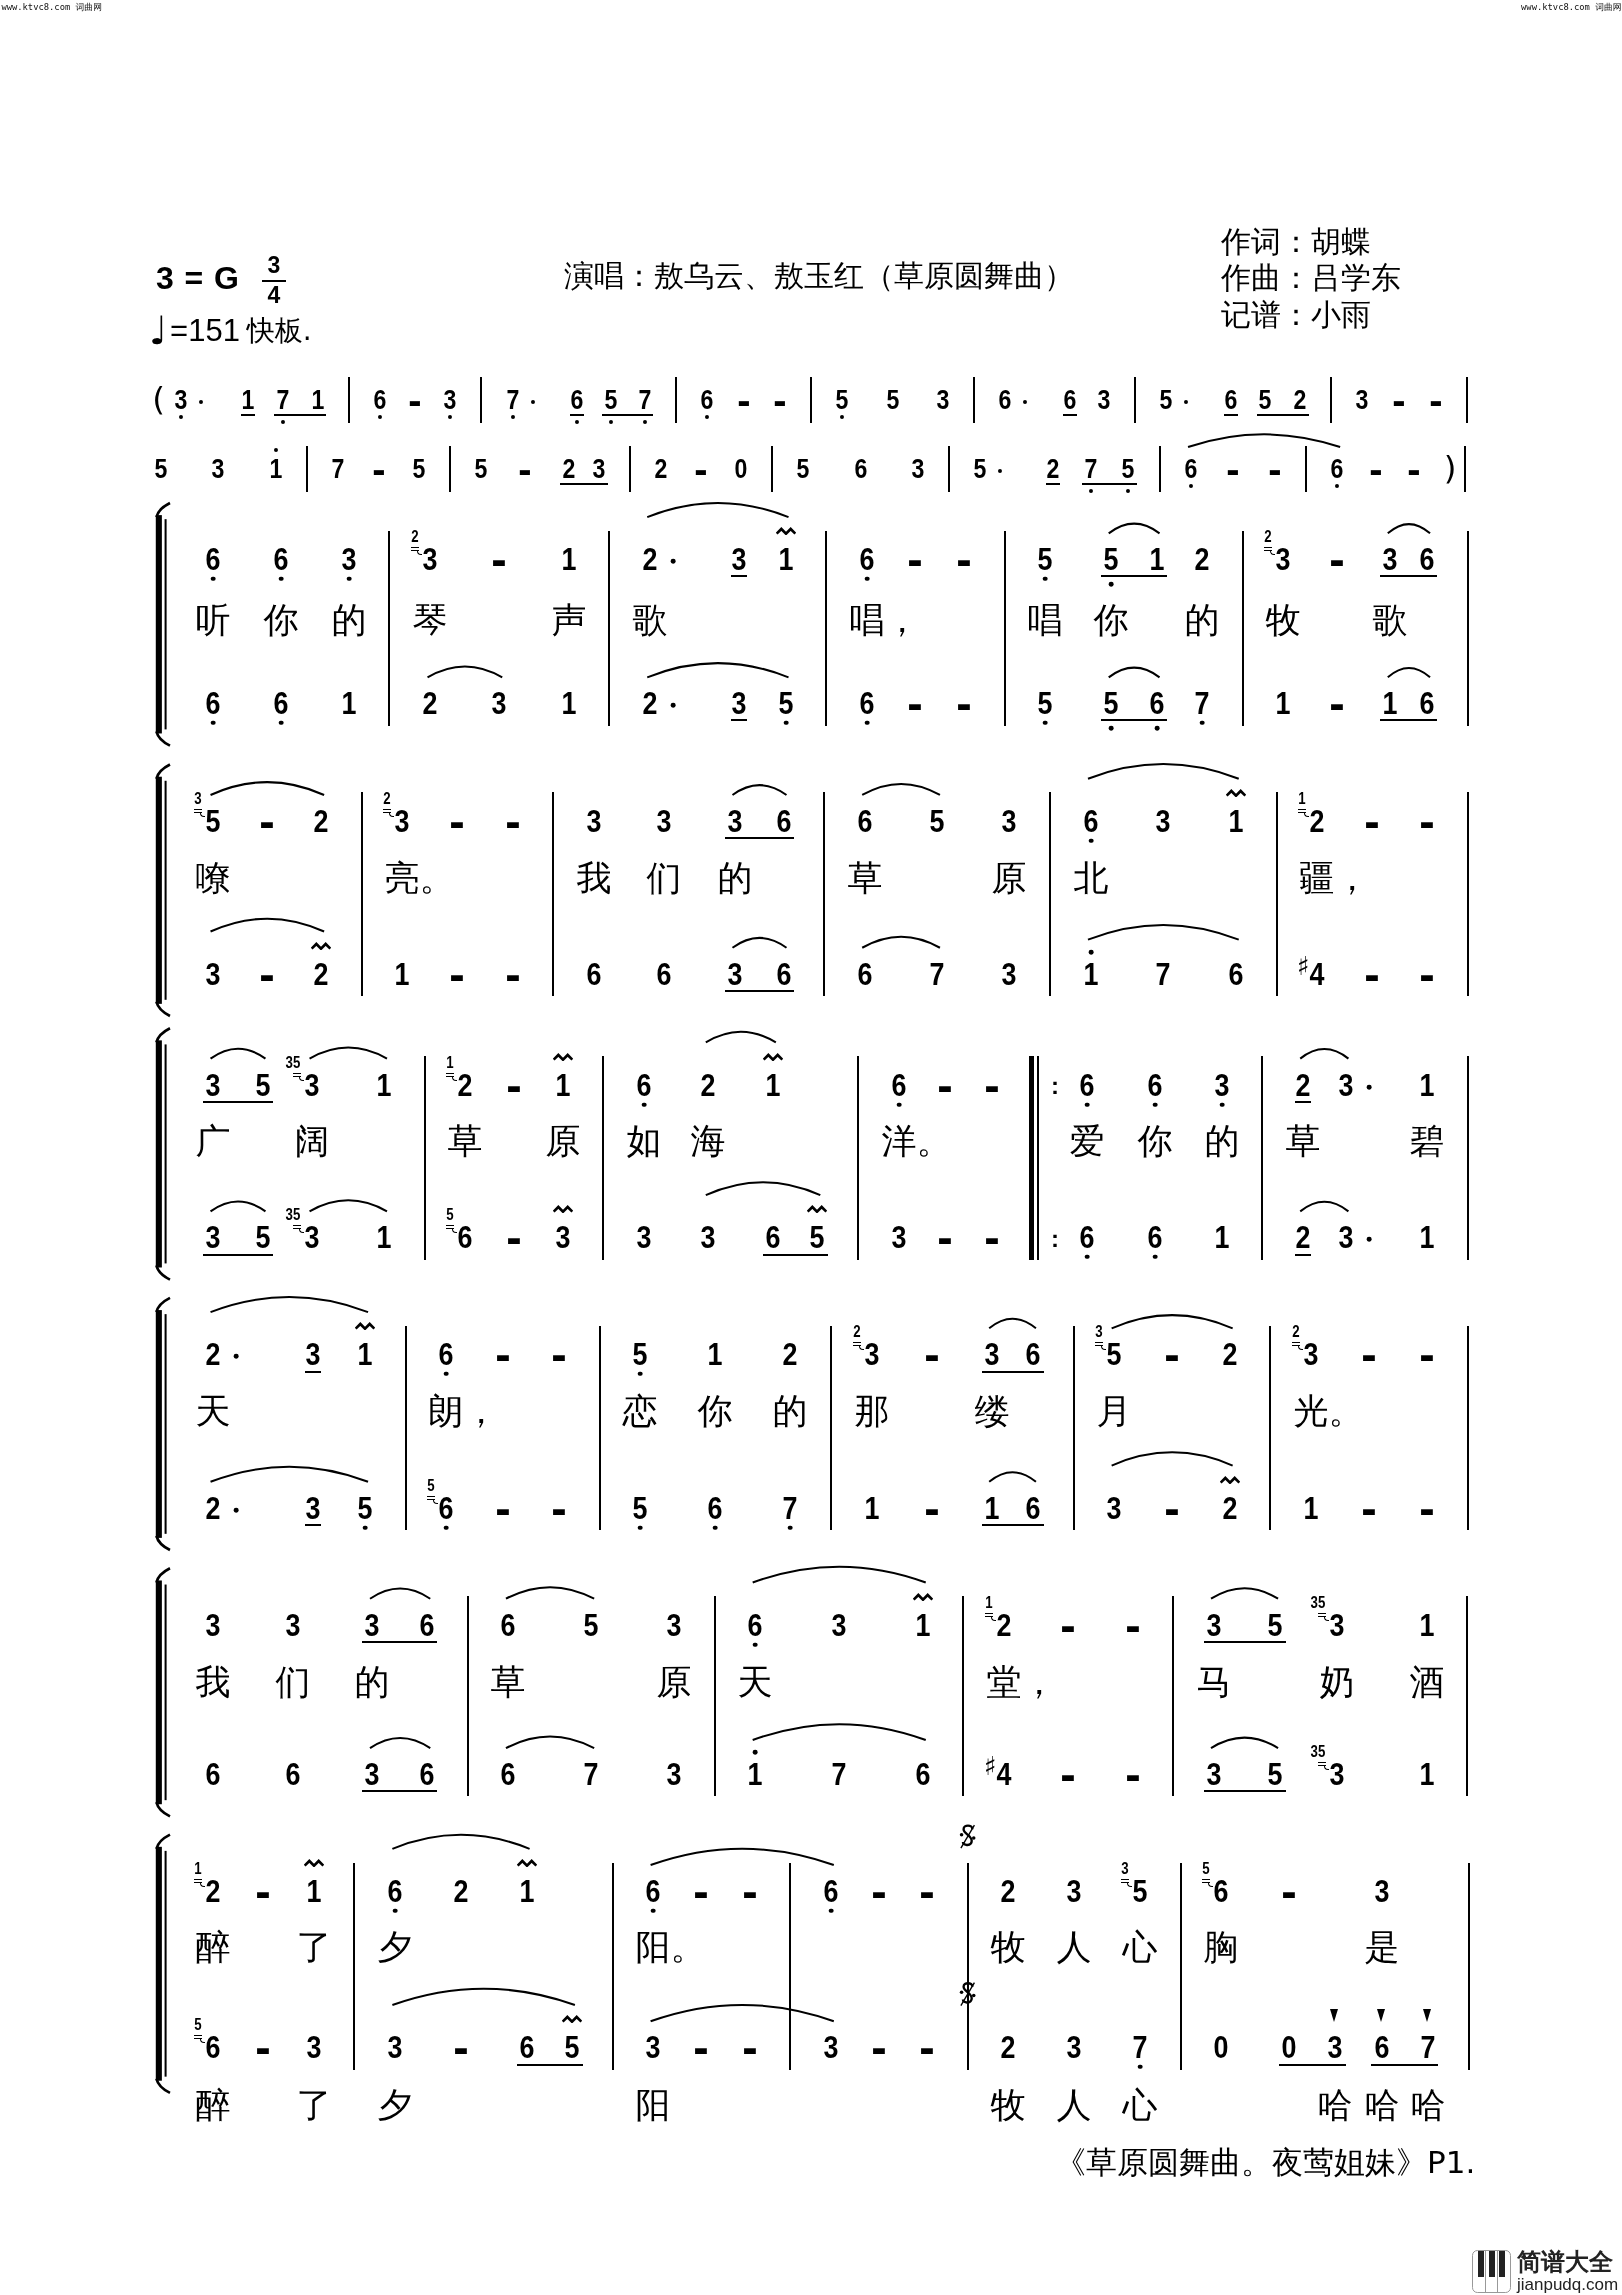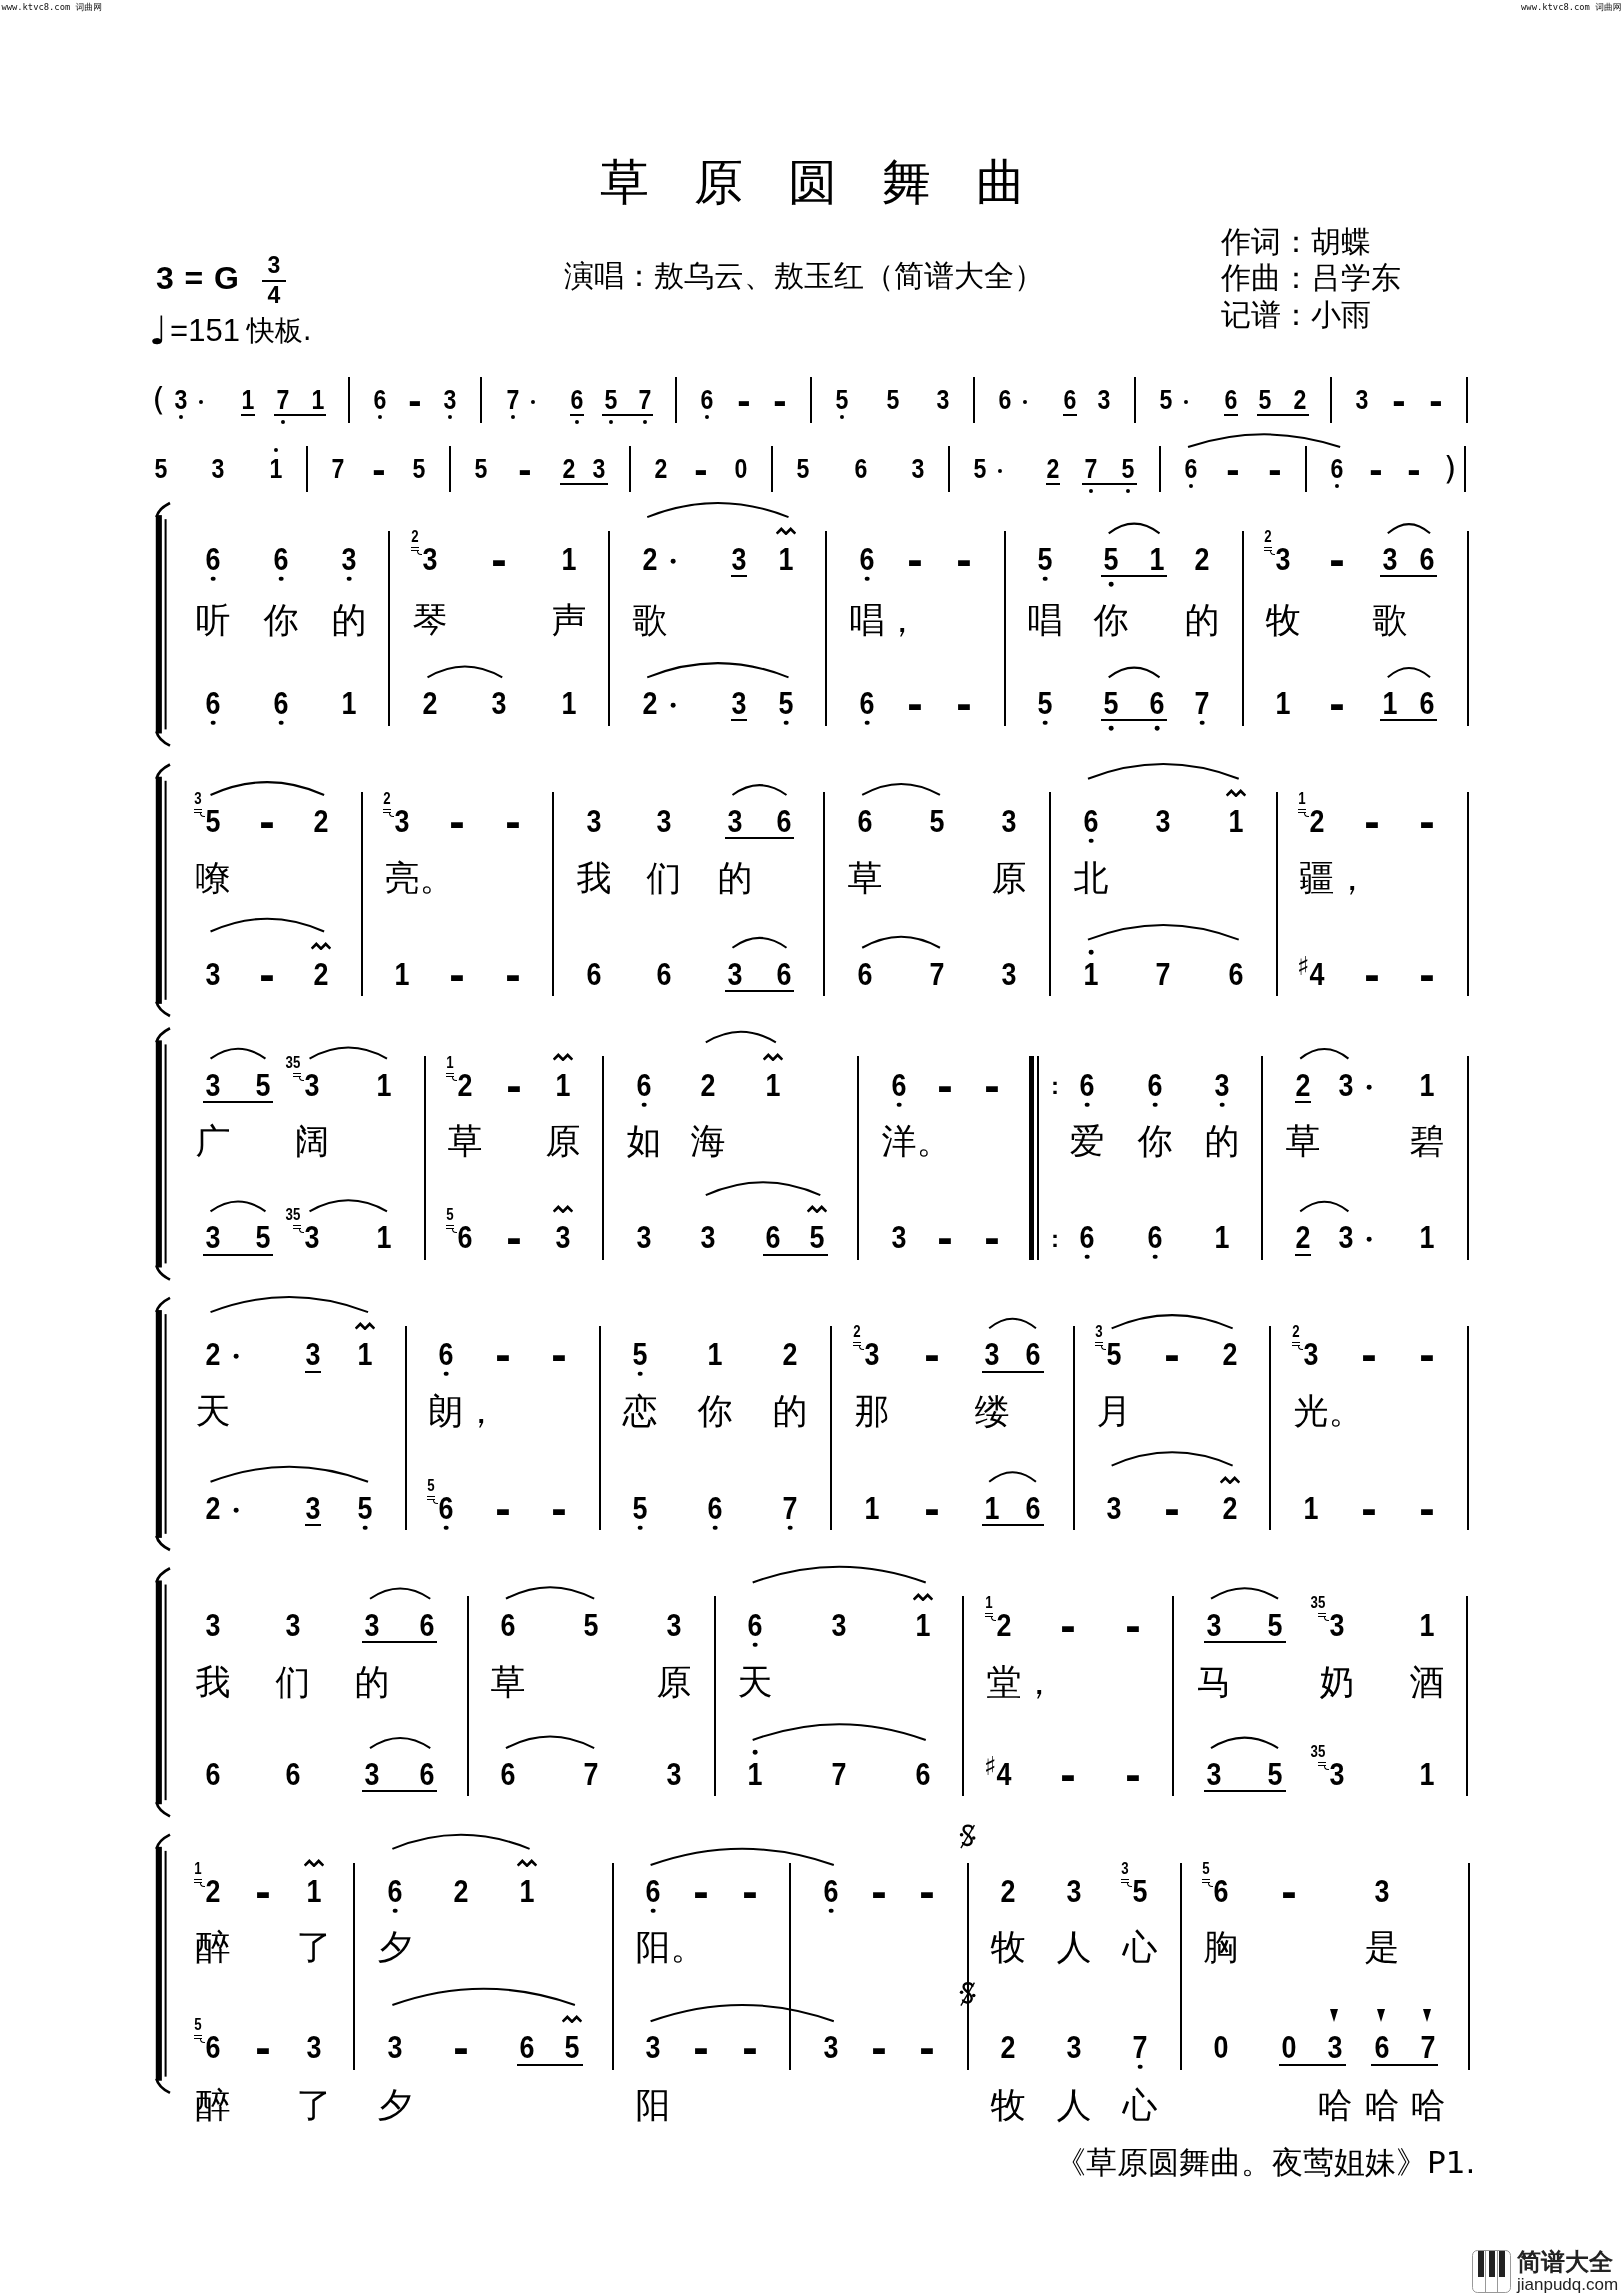--- a/index.html
+++ b/index.html
@@ -52,7 +52,6 @@
   <div id="wm-left" class="abs wm">www.ktvc8.com 词曲网</div>
   <div id="wm-right" class="abs wm">www.ktvc8.com 词曲网</div>
 
-  <div id="title" class="abs">草原圆舞曲</div>
 
   <div id="key" class="abs">3=G</div>
   <div id="timesig" class="abs">

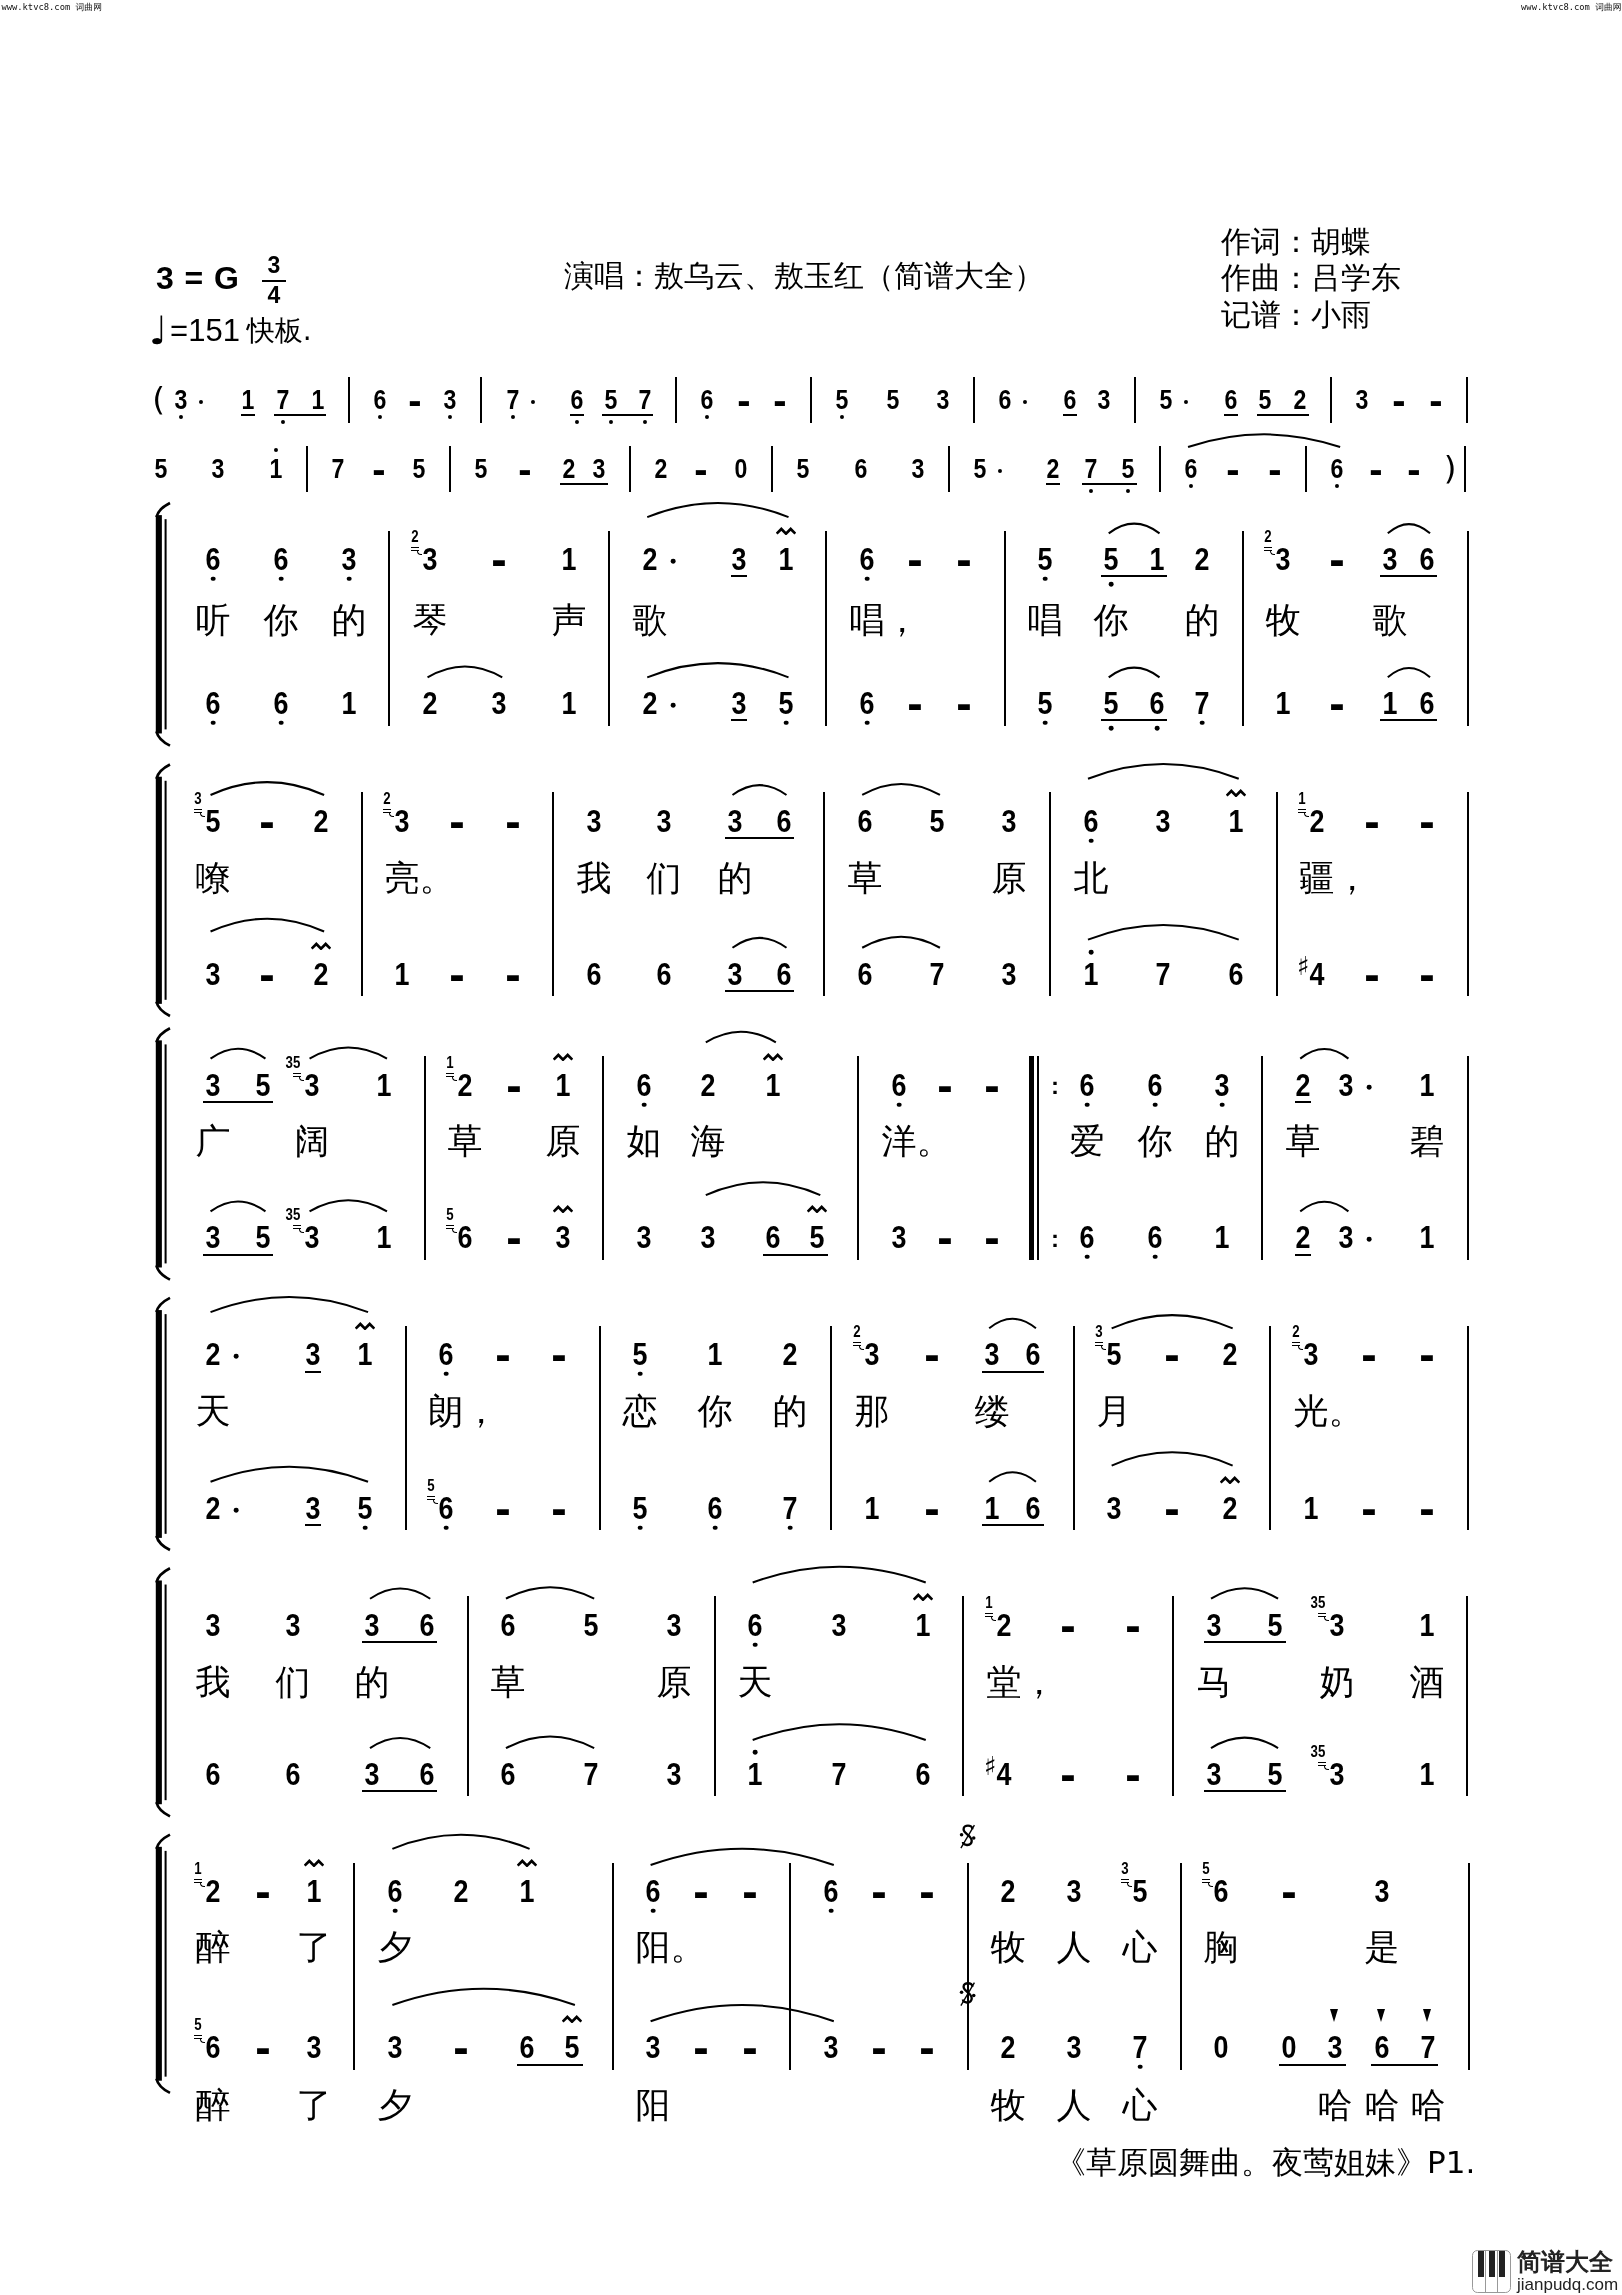--- a/index.html
+++ b/index.html
@@ -66,7 +66,7 @@
     <span class="mk">快板.</span>
   </div>
 
-  <div id="performers" class="abs">演唱：敖乌云、敖玉红（简谱大全）</div>
+  <div id="performers" class="abs">演唱：敖乌云、敖玉红（草原圆舞曲）</div>
 
   <div class="abs credit" style="top:227px">
     <span>作词：</span><span>胡蝶</span>

